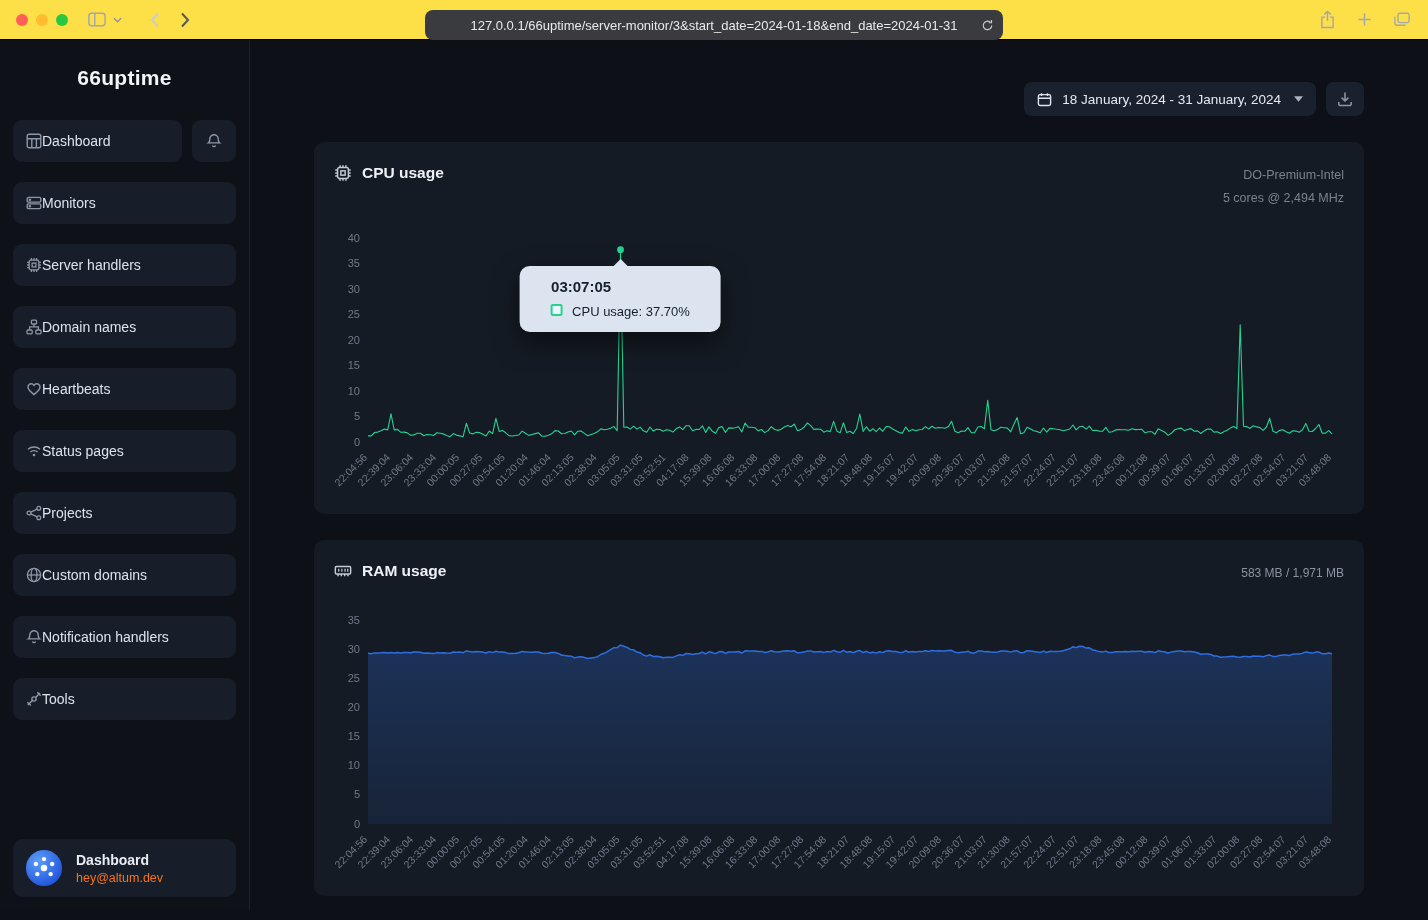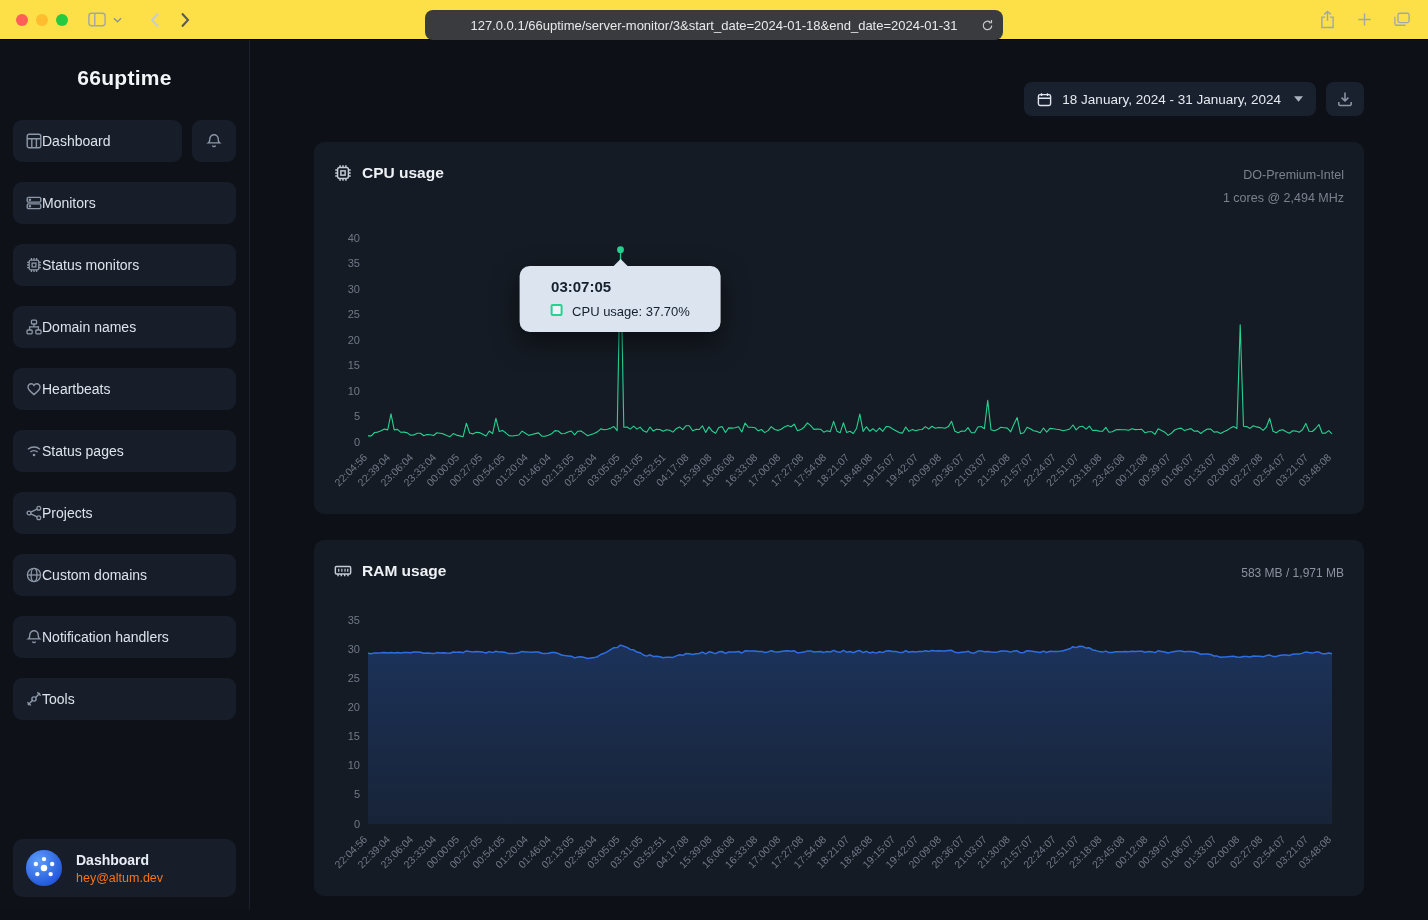--- a/index.html
+++ b/index.html
@@ -346,7 +346,7 @@
         </div>
         <div class="card-meta">
           <div>DO-Premium-Intel</div>
-          <div>1 cores @ 2,494 MHz</div>
+          <div>5 cores @ 2,494 MHz</div>
         </div>
       </header>
       <div class="chart-wrap">

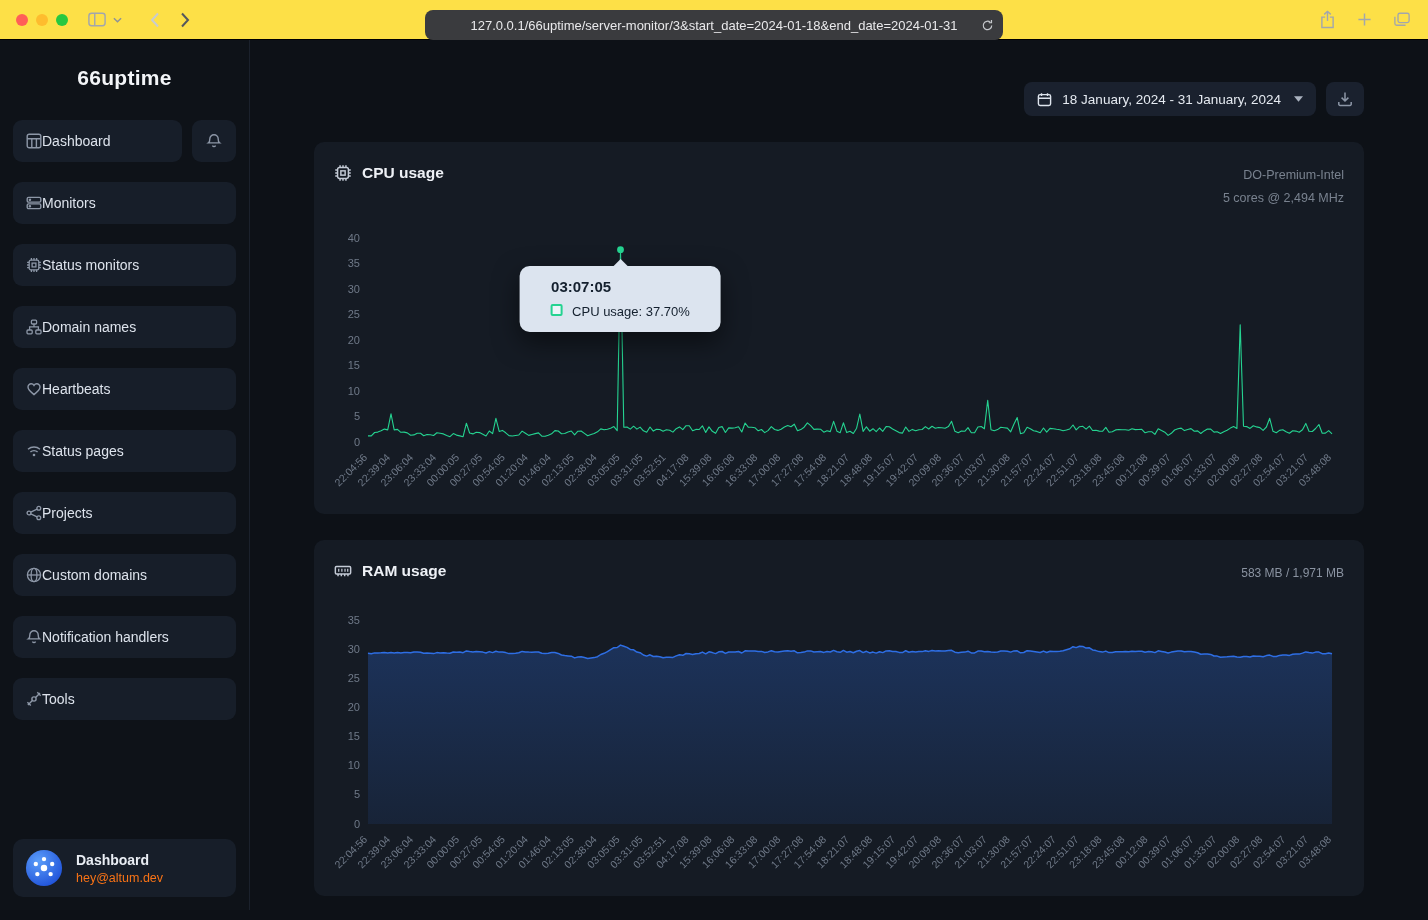--- a/index.html
+++ b/index.html
@@ -195,7 +195,7 @@
                 <path d="M5.4 3.2V1.1M8 3.2V1.1M10.6 3.2V1.1M5.4 14.9v-2.1M8 14.9v-2.1M10.6 14.9v-2.1M3.2 5.4H1.1M3.2 8H1.1M3.2 10.6H1.1M14.9 5.4h-2.1M14.9 8h-2.1M14.9 10.6h-2.1"></path>
               </svg>
             </span>
-            <span class="side-label">Status monitors</span>
+            <span class="side-label">Server handlers</span>
           </div>
         </div>
         <div class="side-row">

